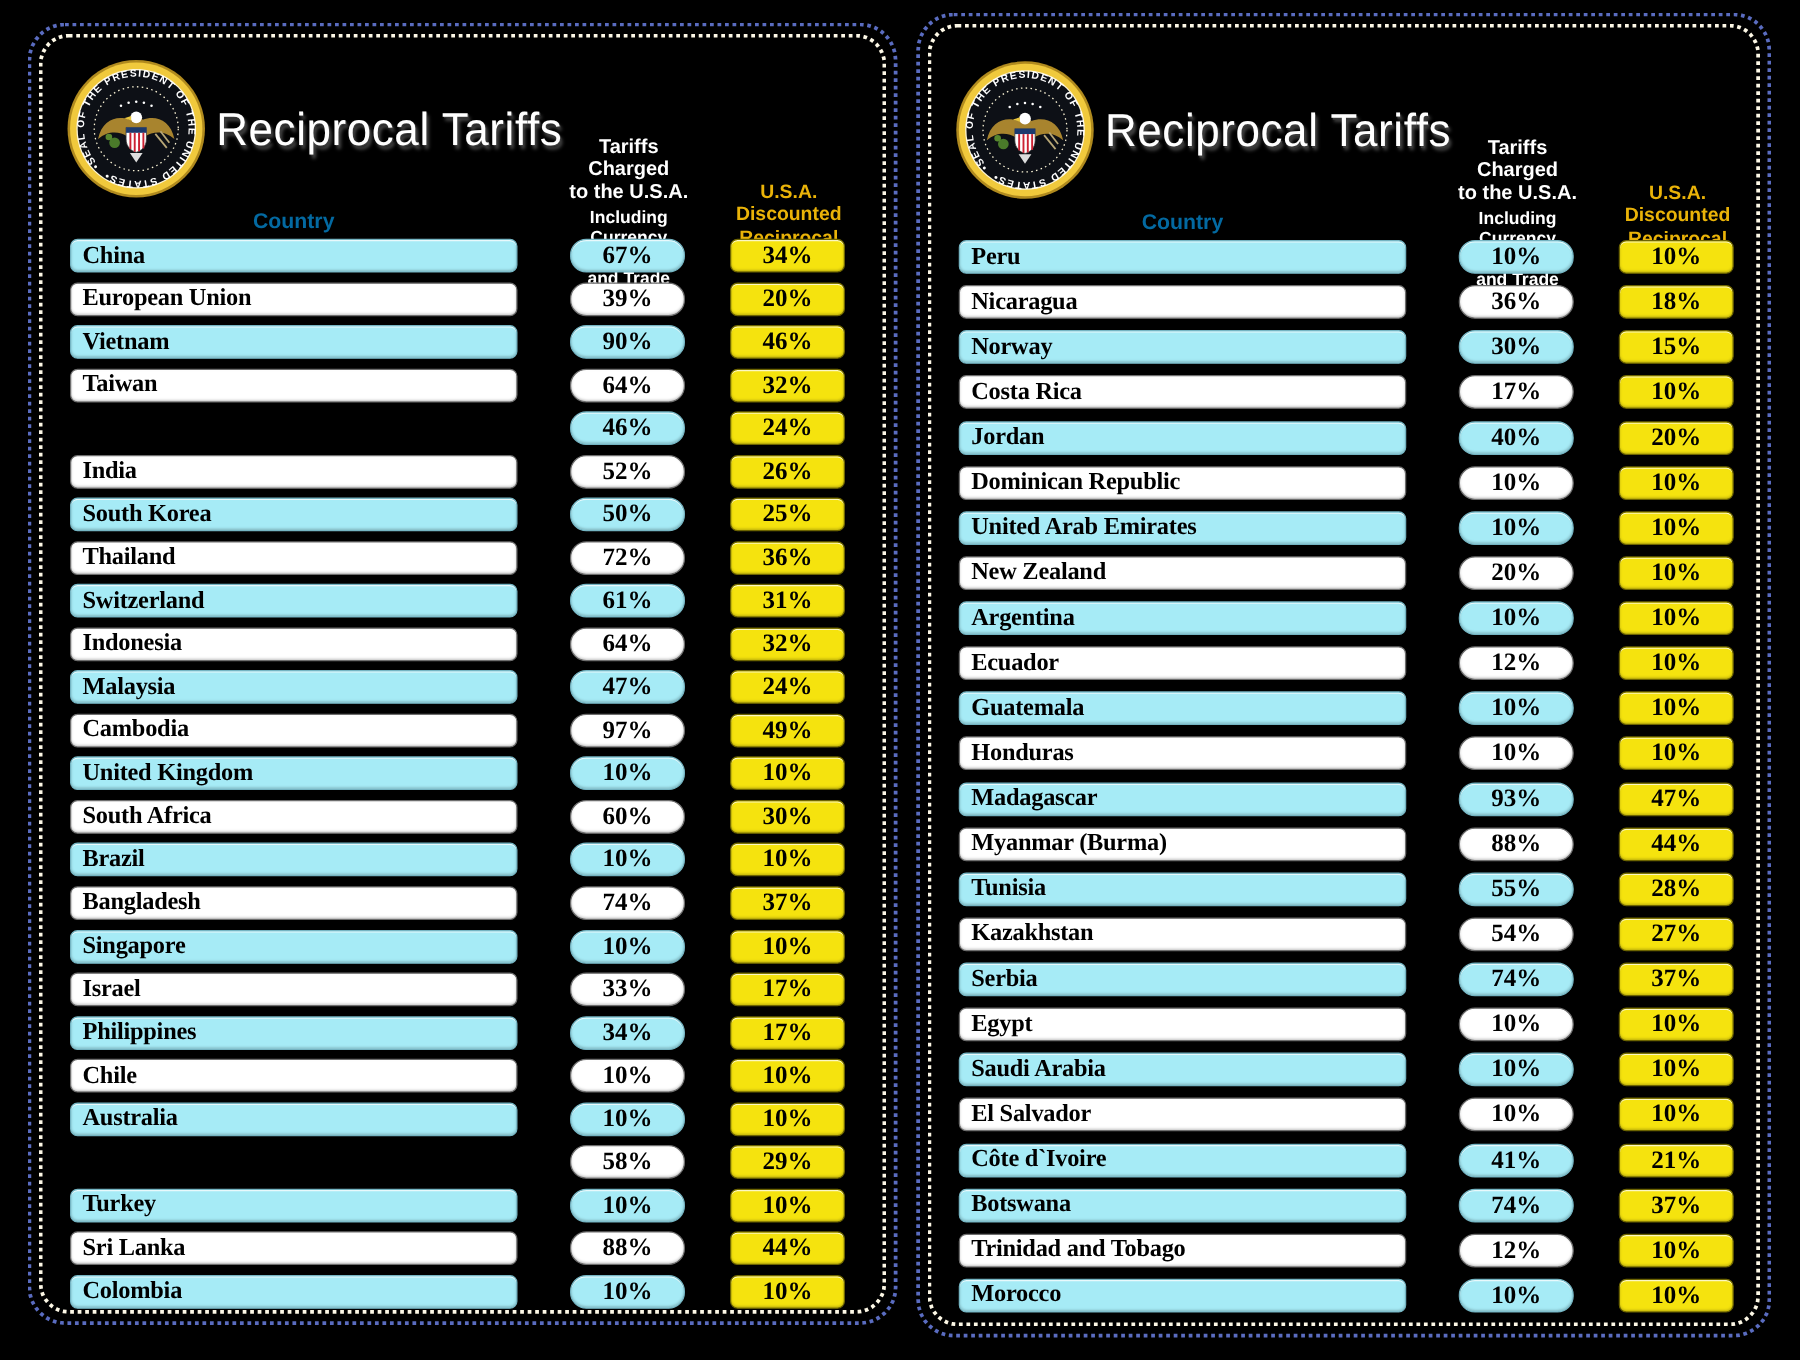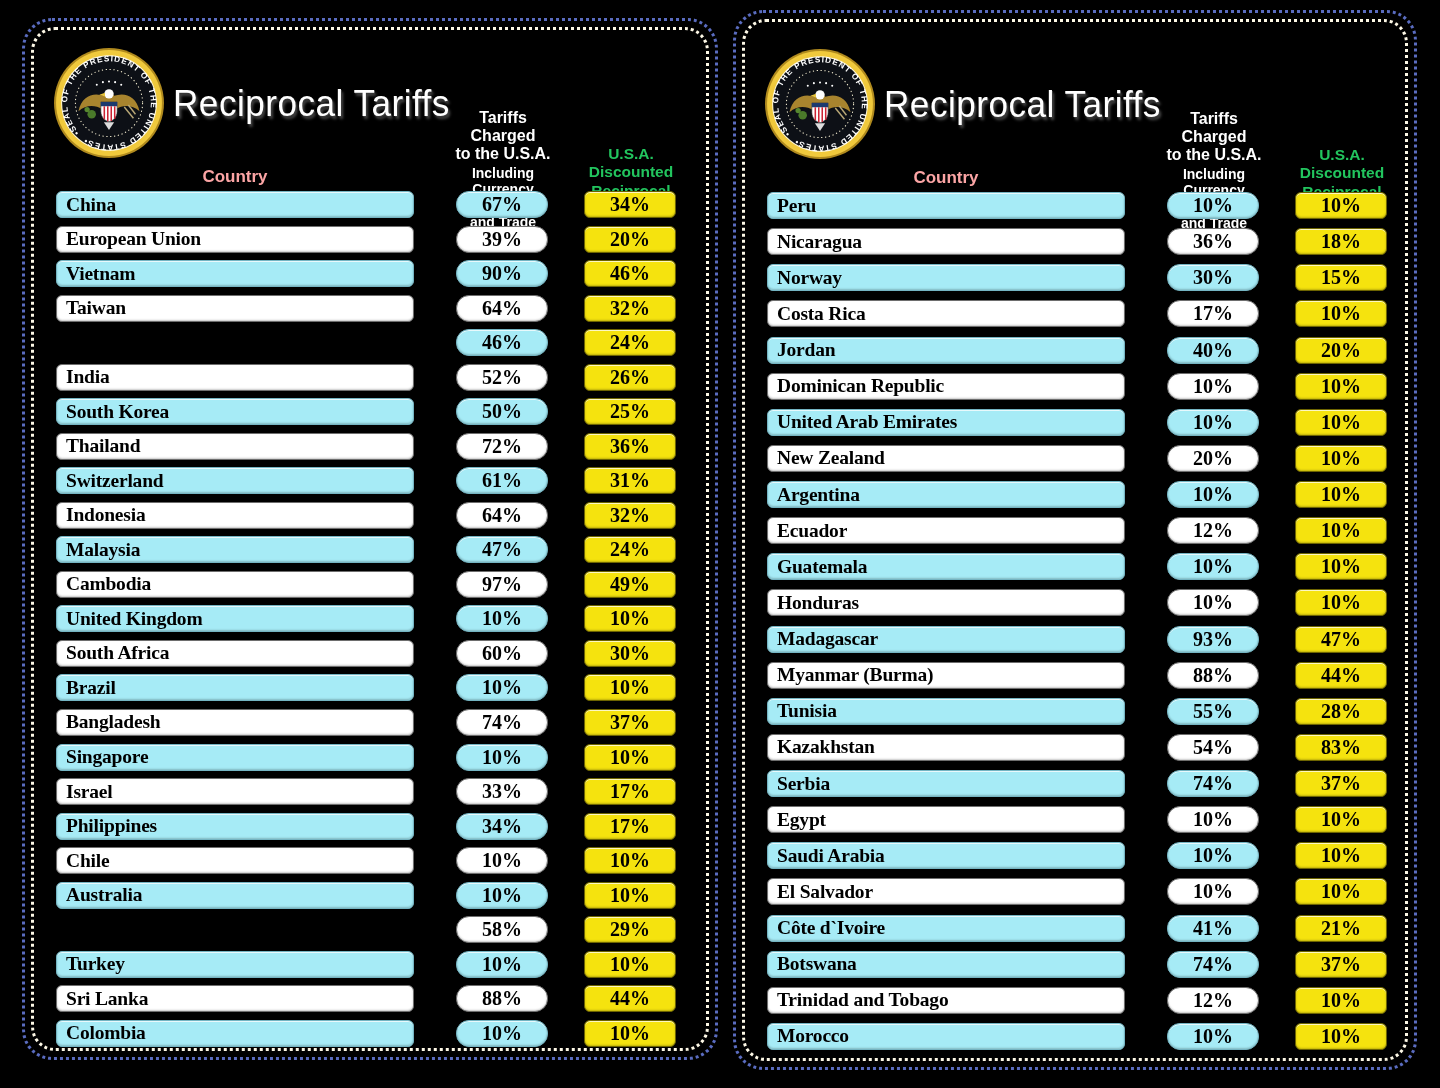--- a/index.html
+++ b/index.html
@@ -29,7 +29,7 @@
   .head-charged .sub{display:block;font-size:14px;line-height:1.15;margin-top:2px;}
   .head-charged .sub span{display:block;}
   .head-discount{position:absolute;left:549px;top:124px;width:114px;text-align:center;
-    color:#22c55e;font-weight:bold;font-size:15.5px;line-height:1.18;}
+    color:#eab308;font-weight:bold;font-size:15.5px;line-height:1.18;}
 
   .rows{position:absolute;left:31px;top:170px;width:620px;height:856px;
     display:flex;flex-direction:column;justify-content:space-between;}

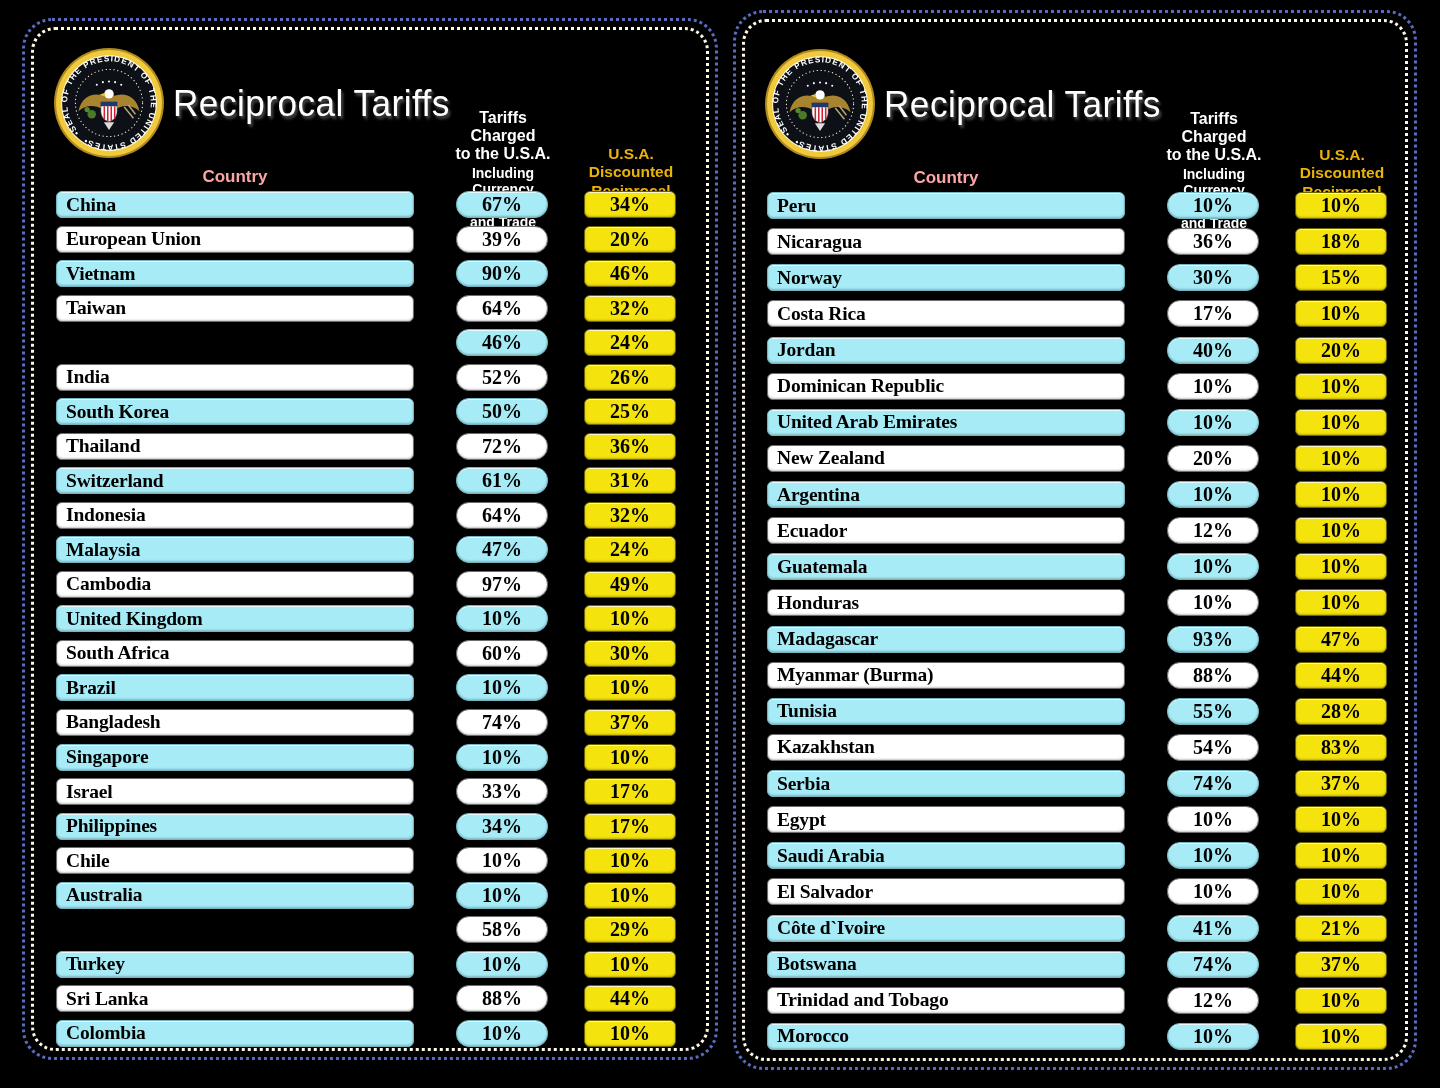--- a/index.html
+++ b/index.html
@@ -23,7 +23,7 @@
   }
 
   .head-country{position:absolute;left:31px;top:146px;width:358px;text-align:center;
-    color:#fca5a5;font-weight:bold;font-size:17px;}
+    color:#0369a1;font-weight:bold;font-size:17px;}
   .head-charged{position:absolute;left:422px;top:88px;width:112px;text-align:center;
     color:#fff;font-weight:bold;font-size:16px;line-height:1.13;}
   .head-charged .sub{display:block;font-size:14px;line-height:1.15;margin-top:2px;}

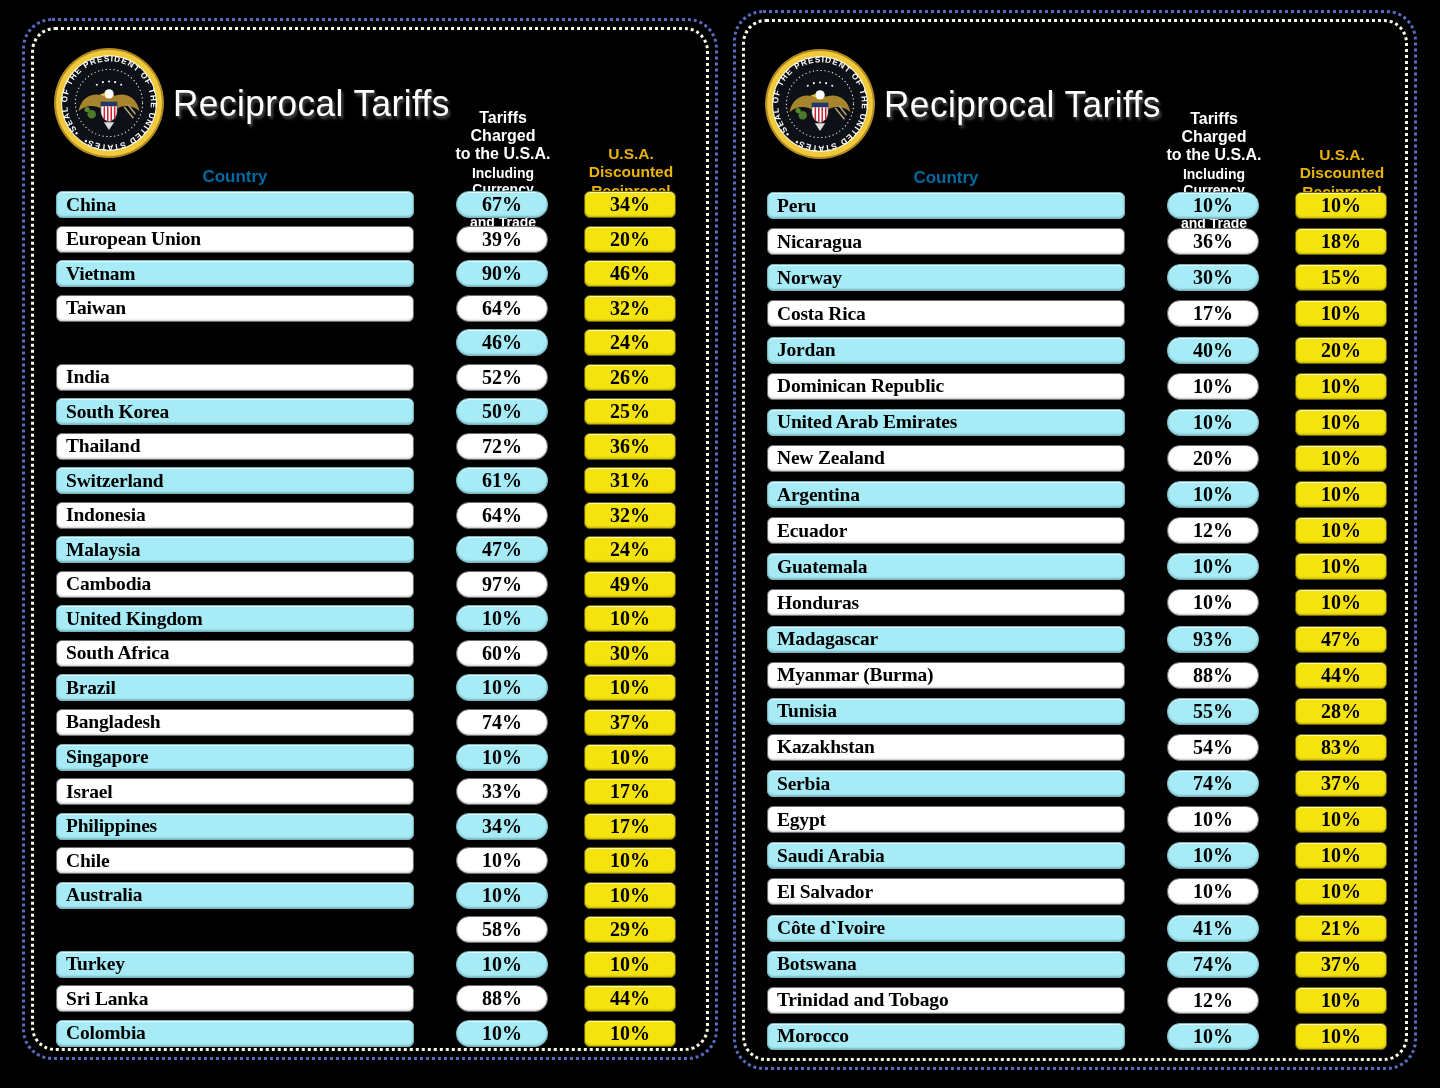--- a/index.html
+++ b/index.html
@@ -386,7 +386,7 @@
         <div class="row">
           <div class="cell country">Kazakhstan</div>
           <div class="cell pct">54%</div>
-          <div class="cell disc">83%</div>
+          <div class="cell disc">27%</div>
         </div>
         <div class="row alt">
           <div class="cell country">Serbia</div>

